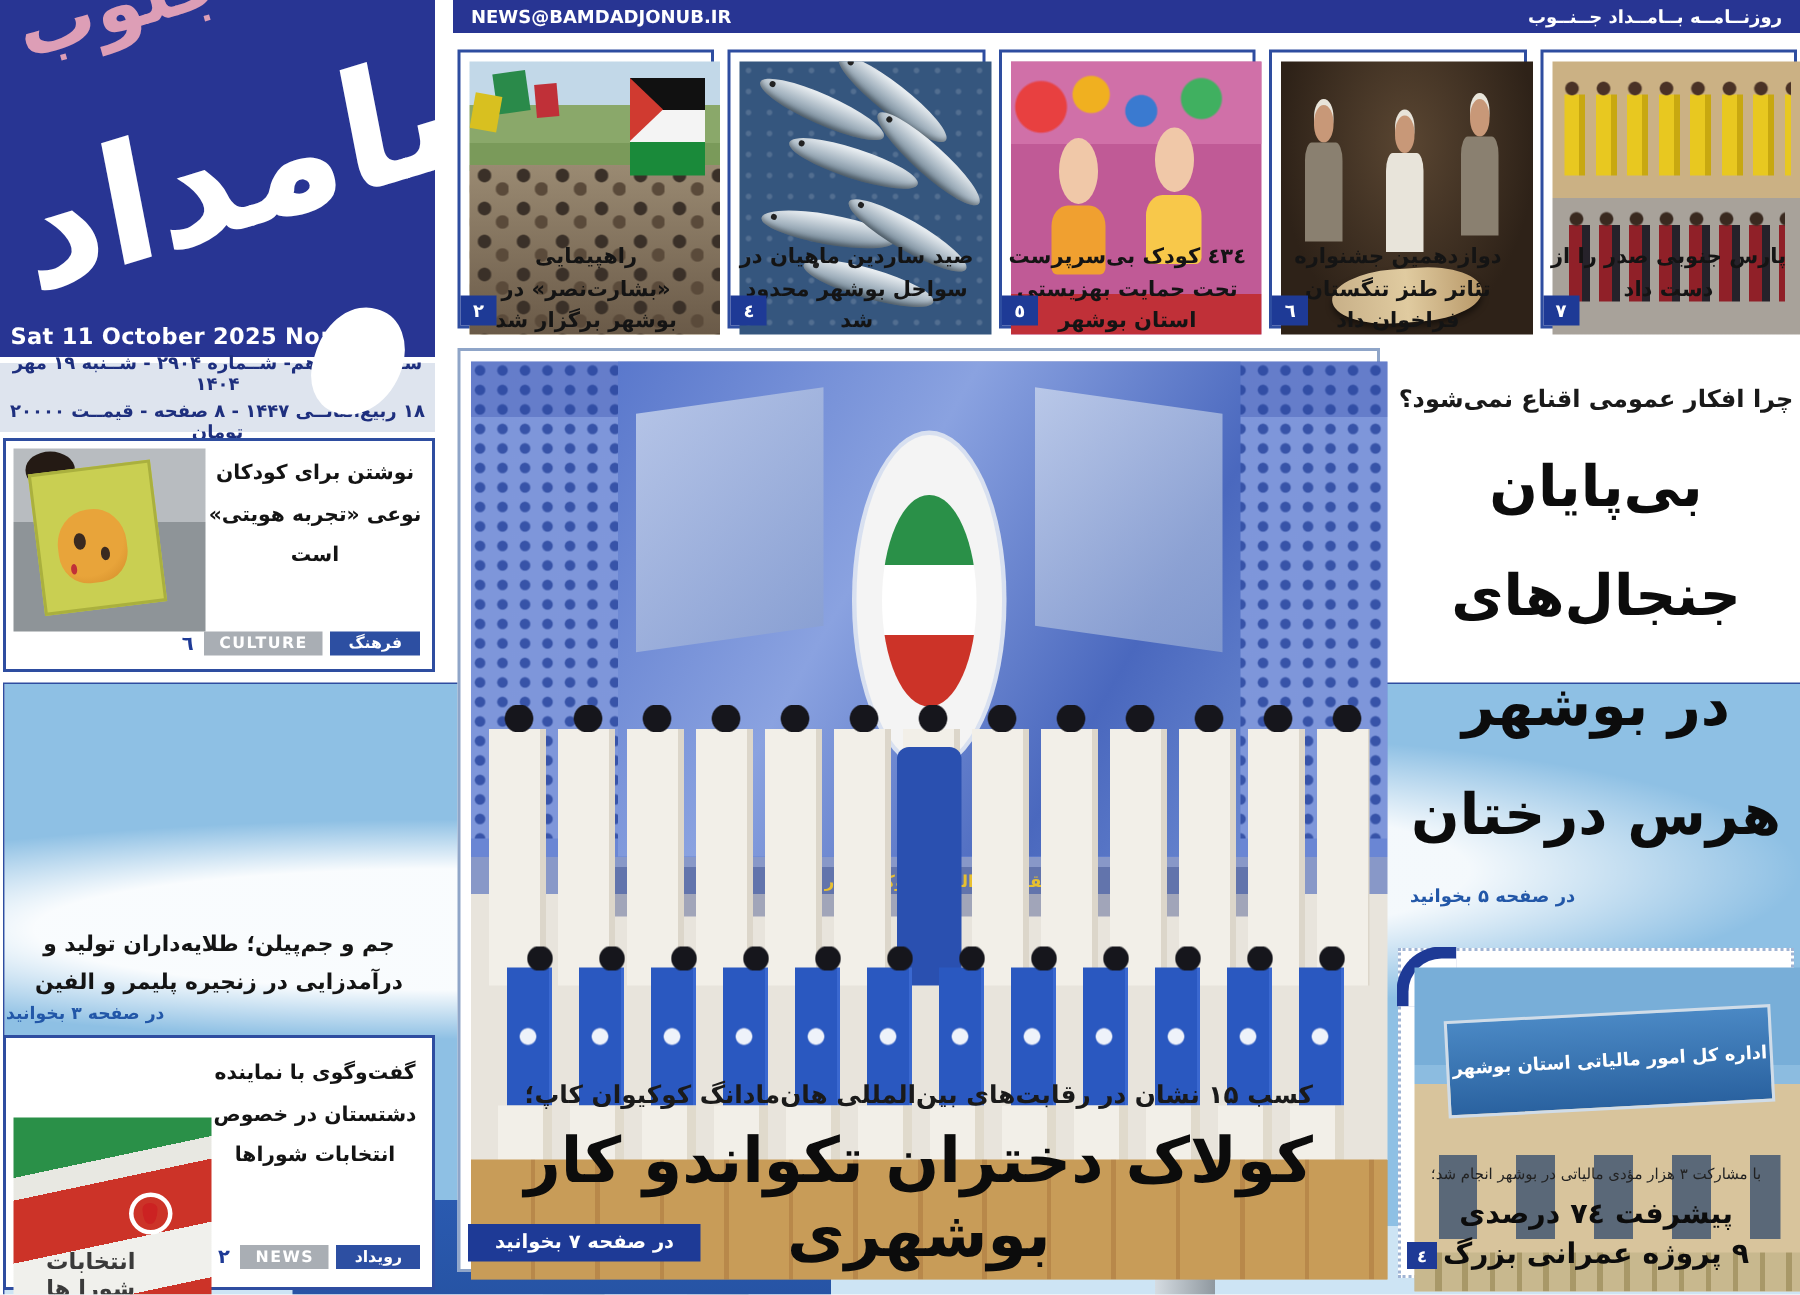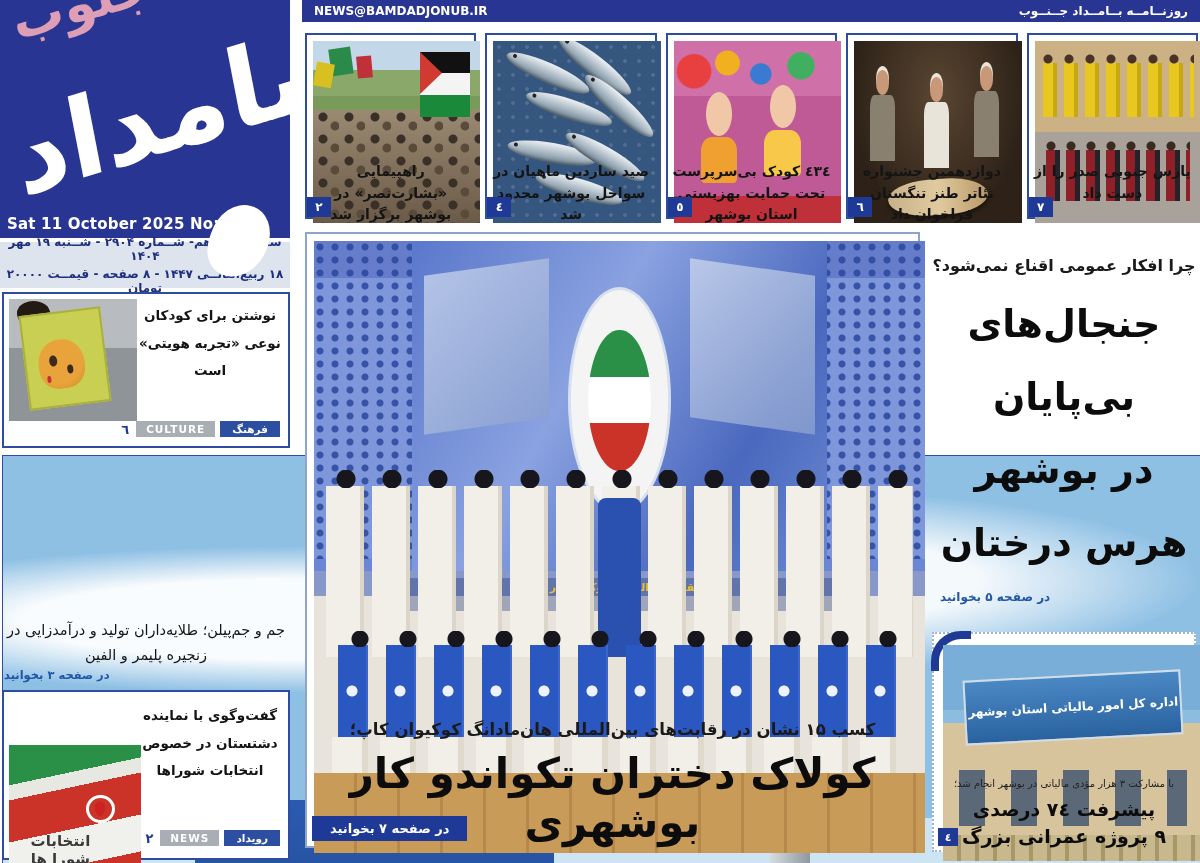--- a/index.html
+++ b/index.html
@@ -351,8 +351,8 @@
 
   <div class="right-kicker" dir="rtl">چرا افکار عمومی اقناع نمی‌شود؟</div>
   <div class="right-headline" dir="rtl">
+    <div>بی‌پایان</div>
     <div>جنجال‌های</div>
-    <div>بی‌پایان</div>
     <div>در بوشهر</div>
     <div>هرس درختان</div>
   </div>

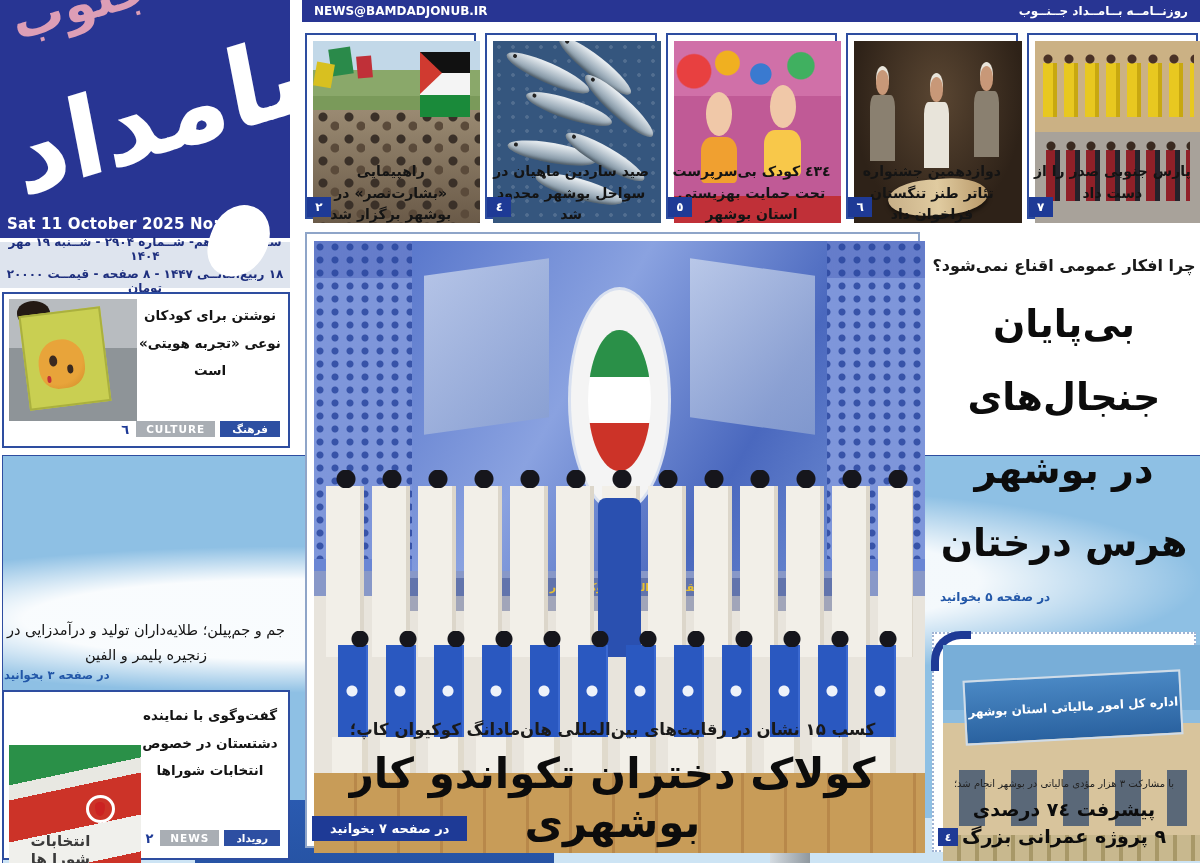--- a/index.html
+++ b/index.html
@@ -53,7 +53,7 @@
   .tag-num { color:#1e3a96; font-weight:bold; font-size:13px; padding:0 2px; }
 
   .photo2 { position:absolute; left:2px; top:455px; width:288px; height:158px; border:1px solid #2e4da0; overflow:hidden; }
-  .head2 { position:absolute; left:2px; top:618px; width:288px; text-align:center; font-weight:normal;
+  .head2 { position:absolute; left:2px; top:618px; width:288px; text-align:center; font-weight:bold;
            font-size:14.5px; line-height:1.7; color:#141414; }
   .link2 { position:absolute; left:4px; top:668px; font-size:11.5px; font-weight:bold; color:#2257a8; }
 

